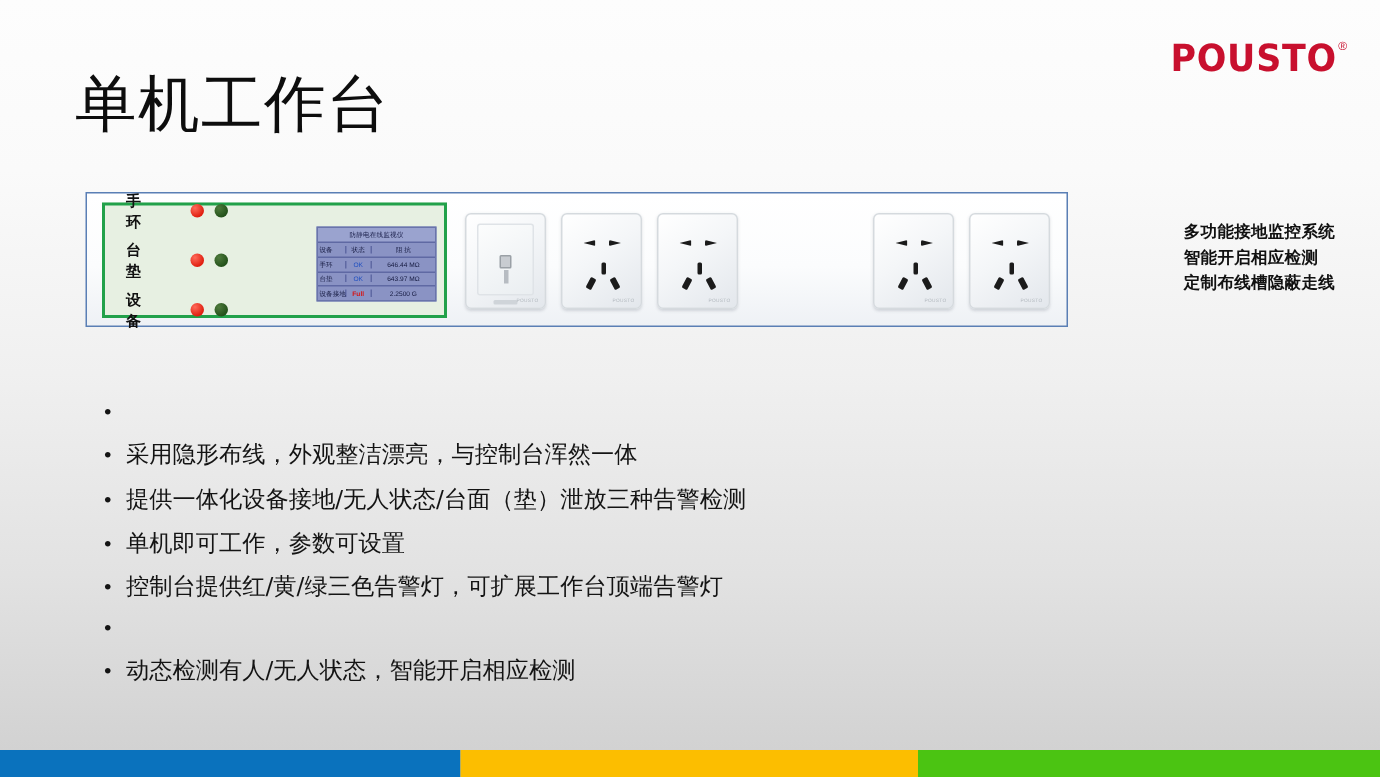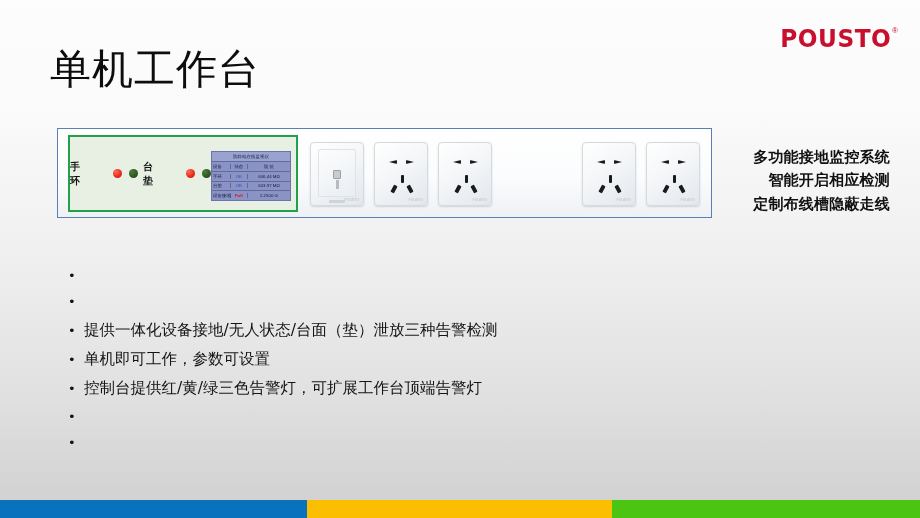--- a/index.html
+++ b/index.html
@@ -85,7 +85,9 @@
     align-items: center;
   }
   .ctrl-rows {
-    display: flex;
+    margin-left: 14px;
+    display: flex;
+    flex-direction: column;
     gap: 5px;
   }
   .ctrl-row {

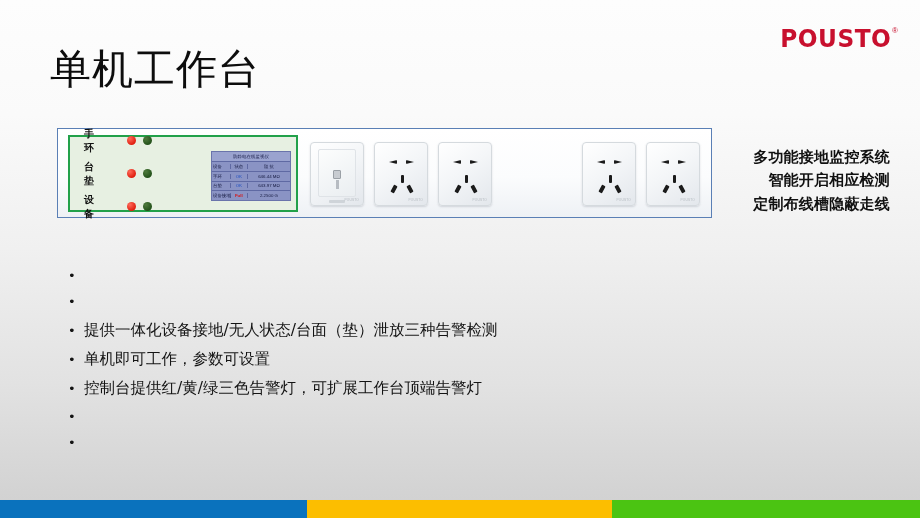--- a/index.html
+++ b/index.html
@@ -231,8 +231,8 @@
     position: absolute;
     right: 30px;
     top: 146px;
-    text-align: right;
-    font-size: 15px;
+    text-align: left;
+    font-size: 11px;
     font-weight: bold;
     color: #111;
     line-height: 1.55;

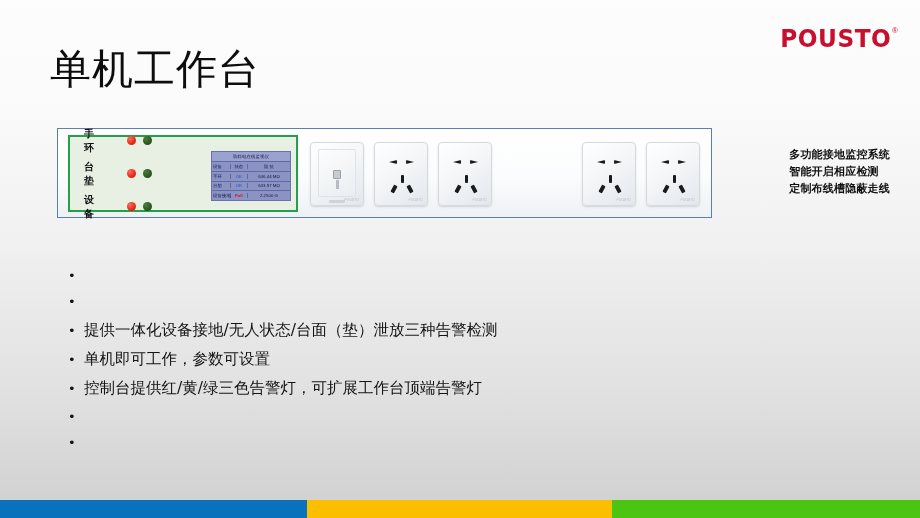--- a/index.html
+++ b/index.html
@@ -405,6 +405,7 @@
   </div>
   <div class="bullet">
     <span class="dot">•</span>
+    <span>采用隐形布线，外观整洁漂亮，与控制台浑然一体</span>
   </div>
   <div class="bullet">
     <span class="dot">•</span>

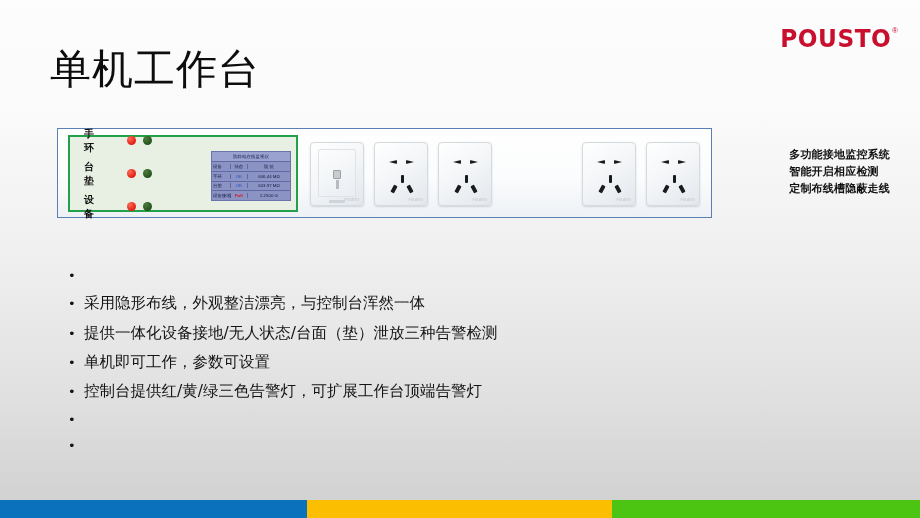--- a/index.html
+++ b/index.html
@@ -424,6 +424,7 @@
   </div>
   <div class="bullet">
     <span class="dot">•</span>
+    <span>动态检测有人/无人状态，智能开启相应检测</span>
   </div>
 </div>
 

